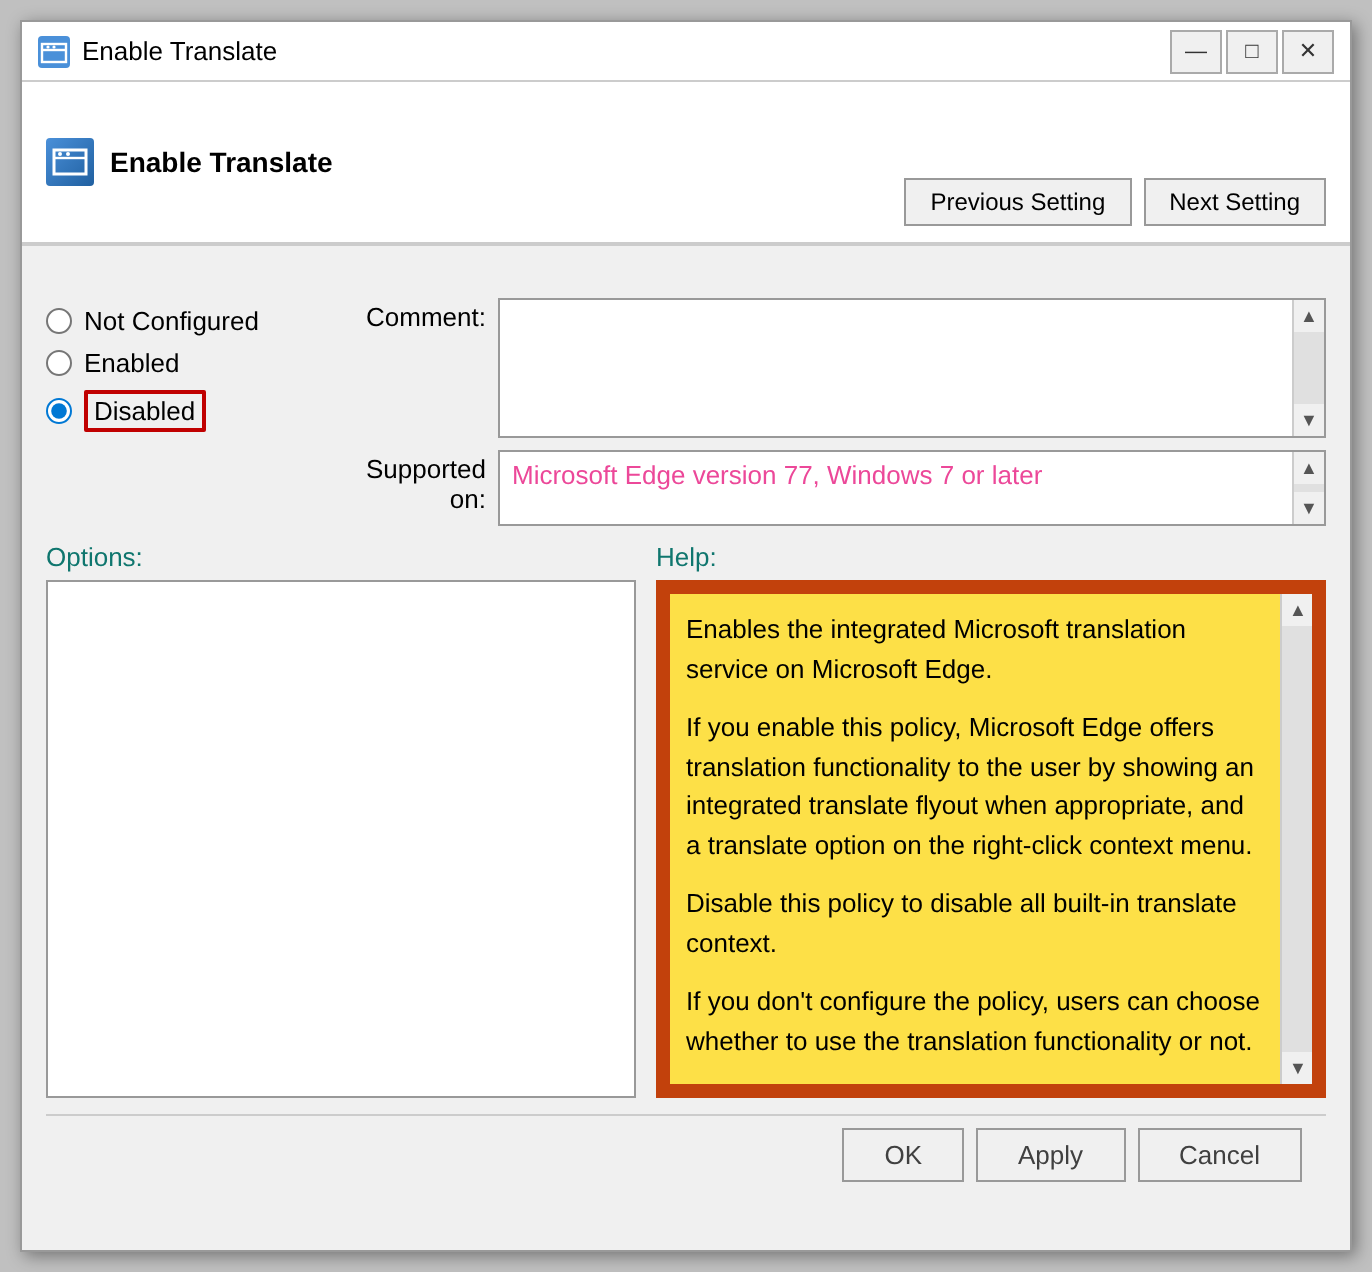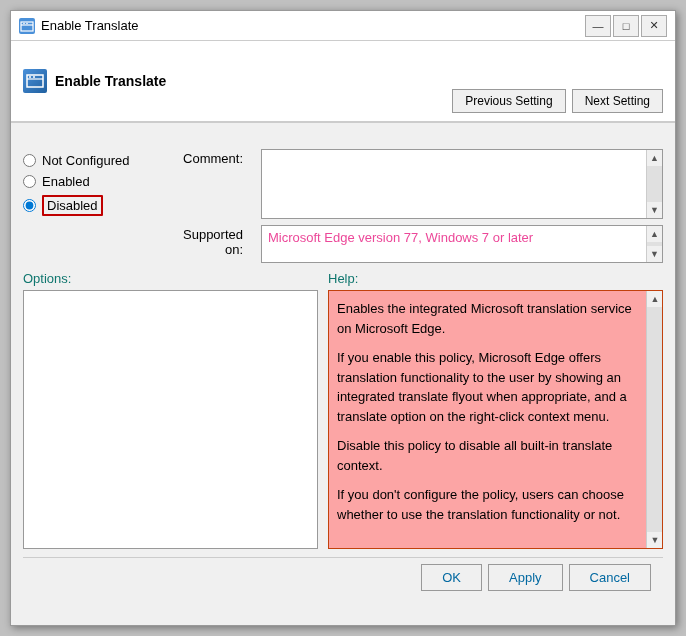--- a/index.html
+++ b/index.html
@@ -188,7 +188,7 @@
     .field-row {
       display: flex;
       align-items: flex-start;
-      gap: 18px;
+      gap: 6px;
     }
 
     .field-label {

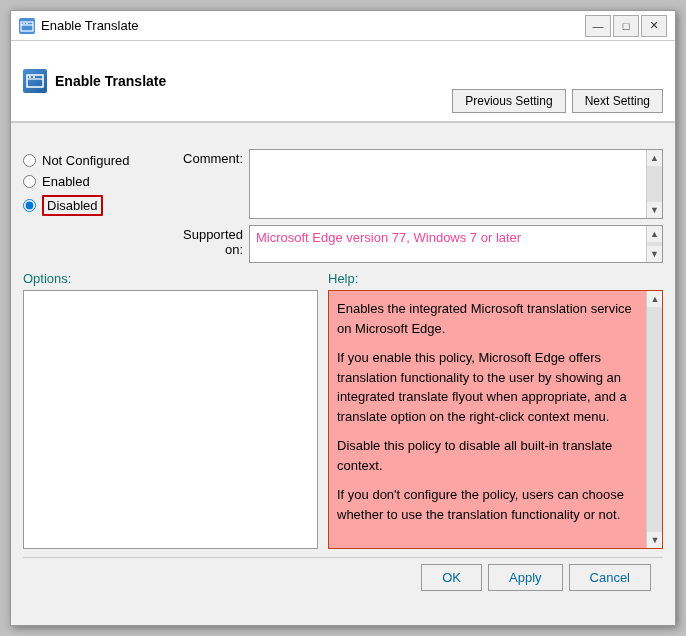--- a/index.html
+++ b/index.html
@@ -275,8 +275,8 @@
 
     .help-panel {
       flex: 1;
-      border: 1px solid #c2410c;
-      background: #fca5a5;
+      border: 7px solid #c2410c;
+      background: #fde047;
       display: flex;
     }
 

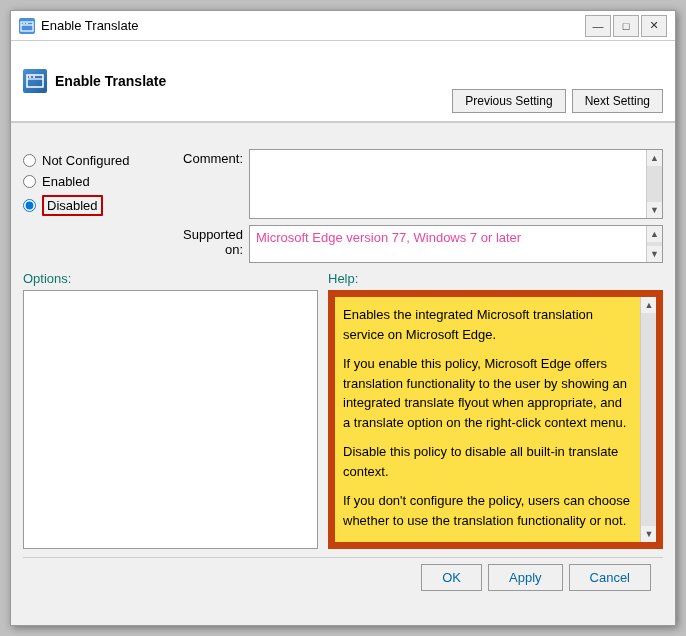--- a/index.html
+++ b/index.html
@@ -320,7 +320,7 @@
       border: 1px solid #999;
       cursor: pointer;
       font-size: 13px;
-      color: #0369a1;
+      color: #404040;
       min-width: 50px;
     }
 

